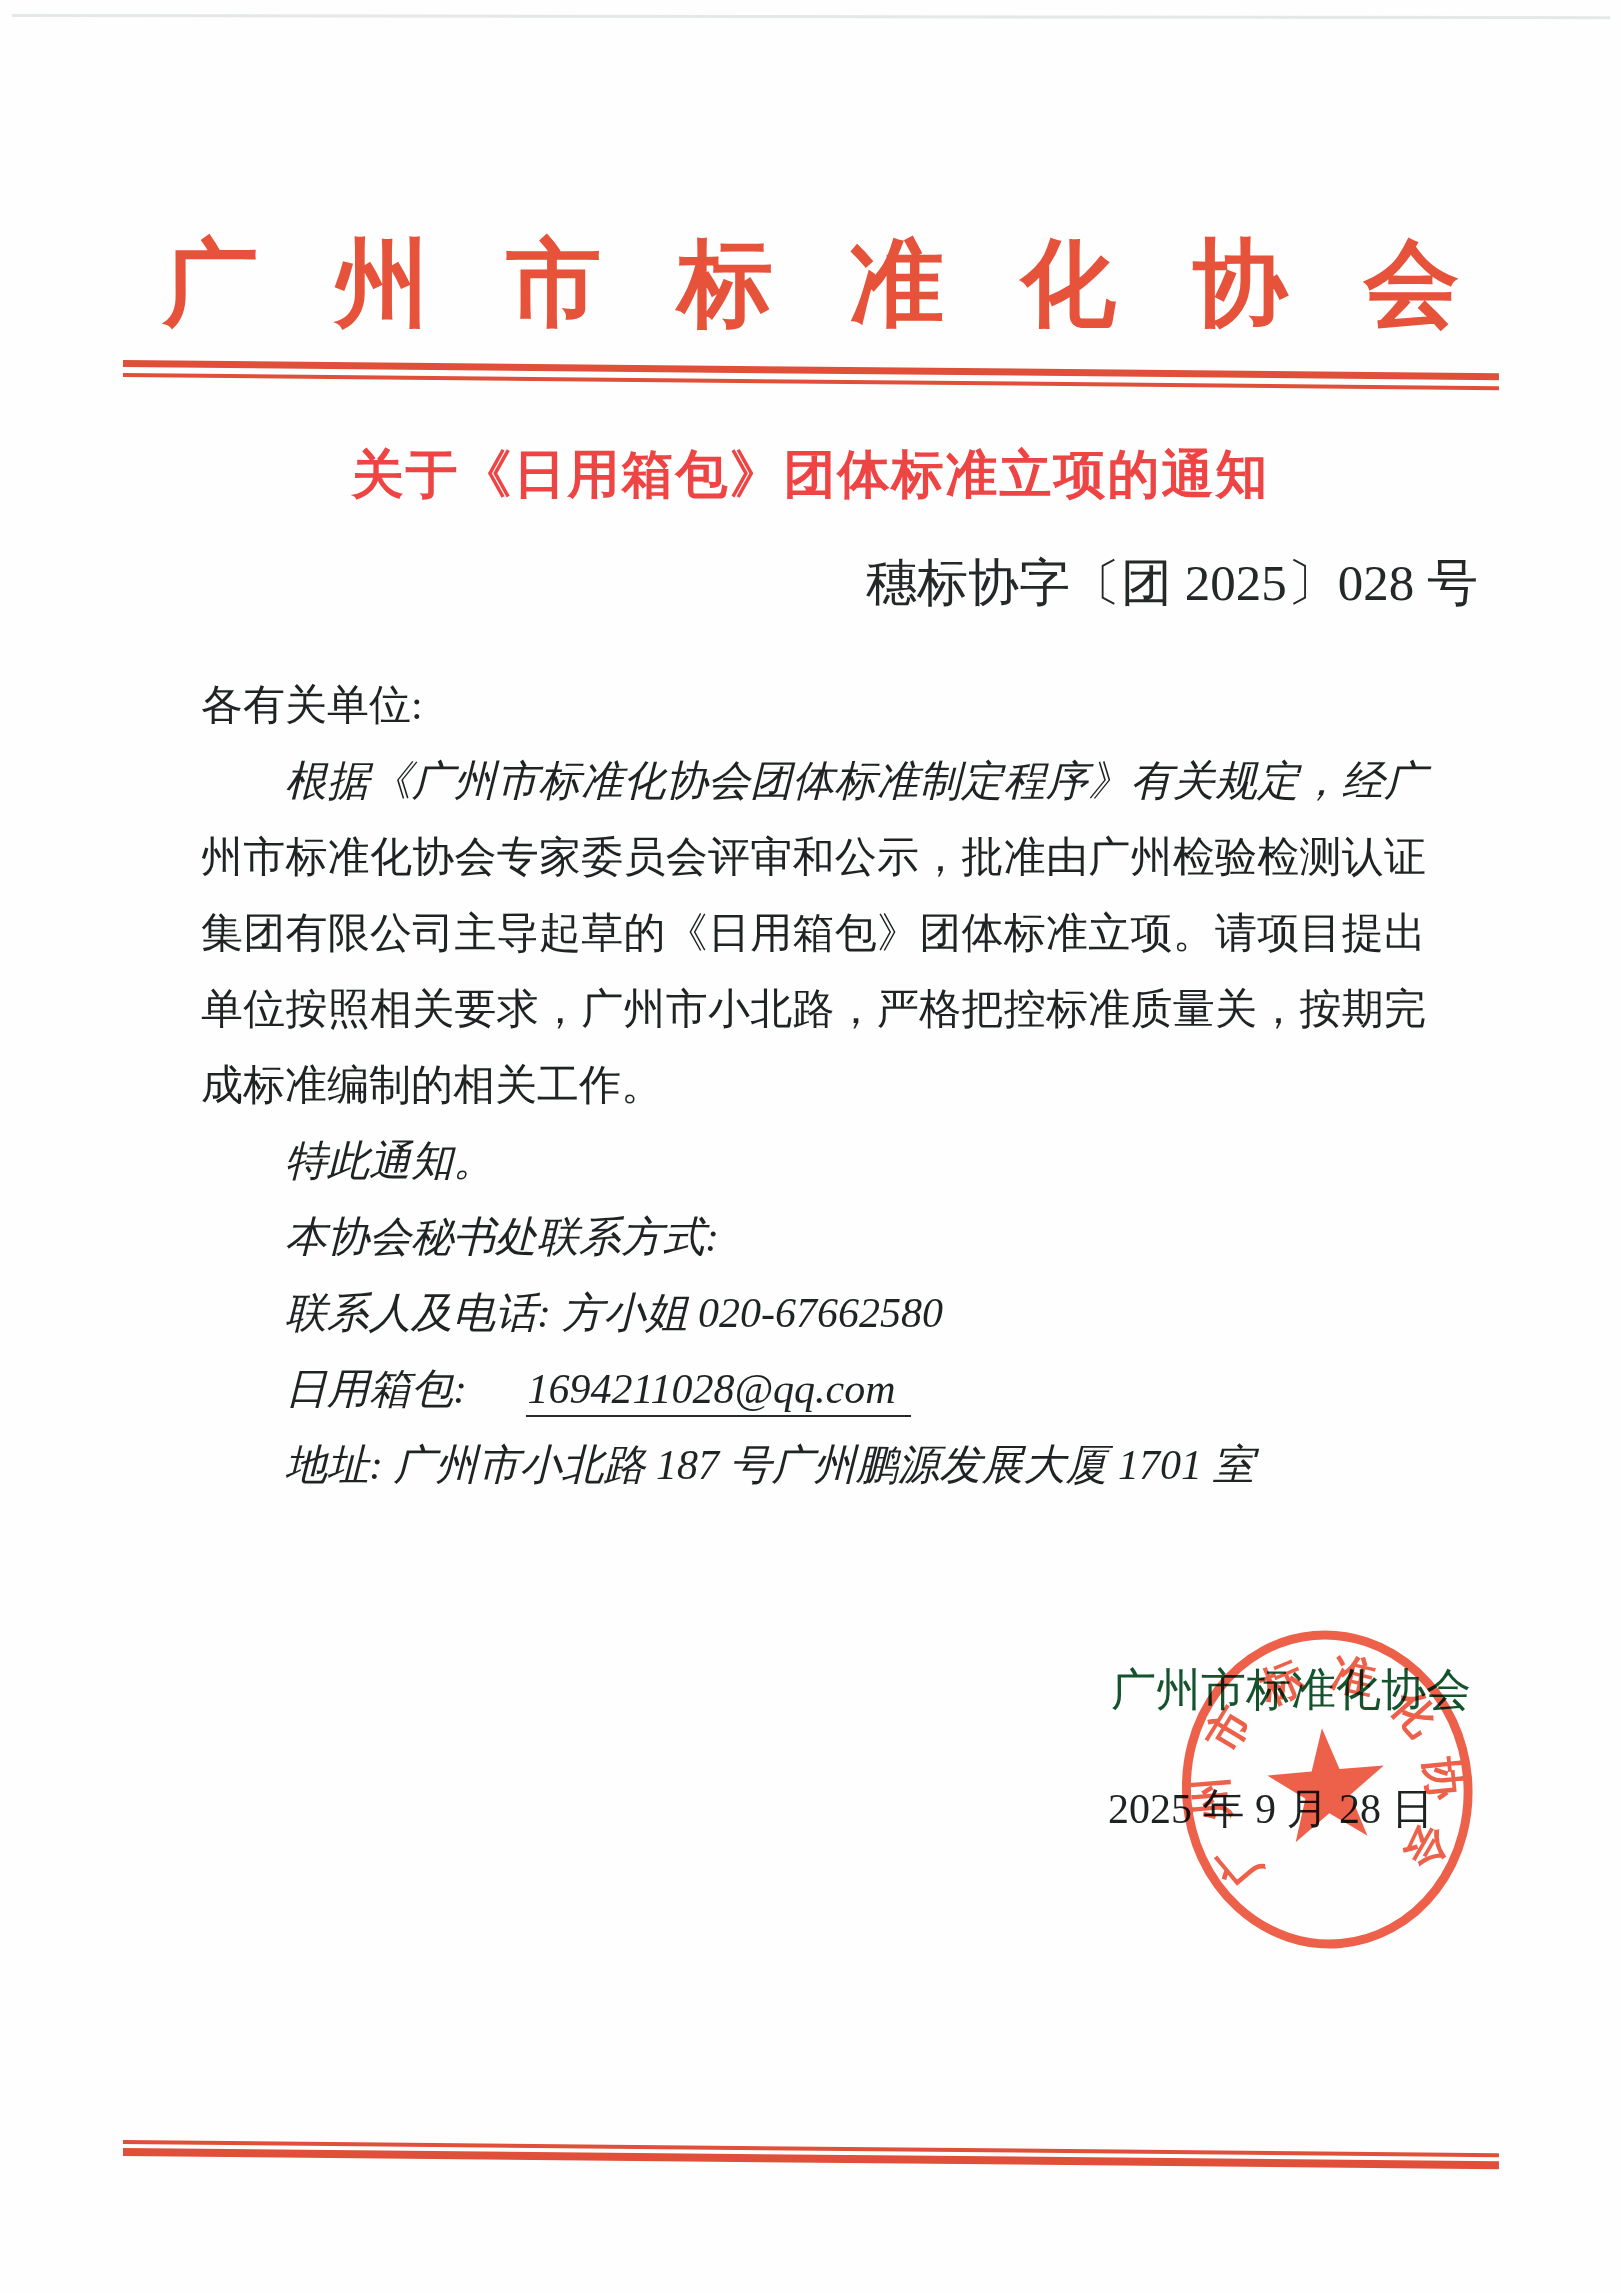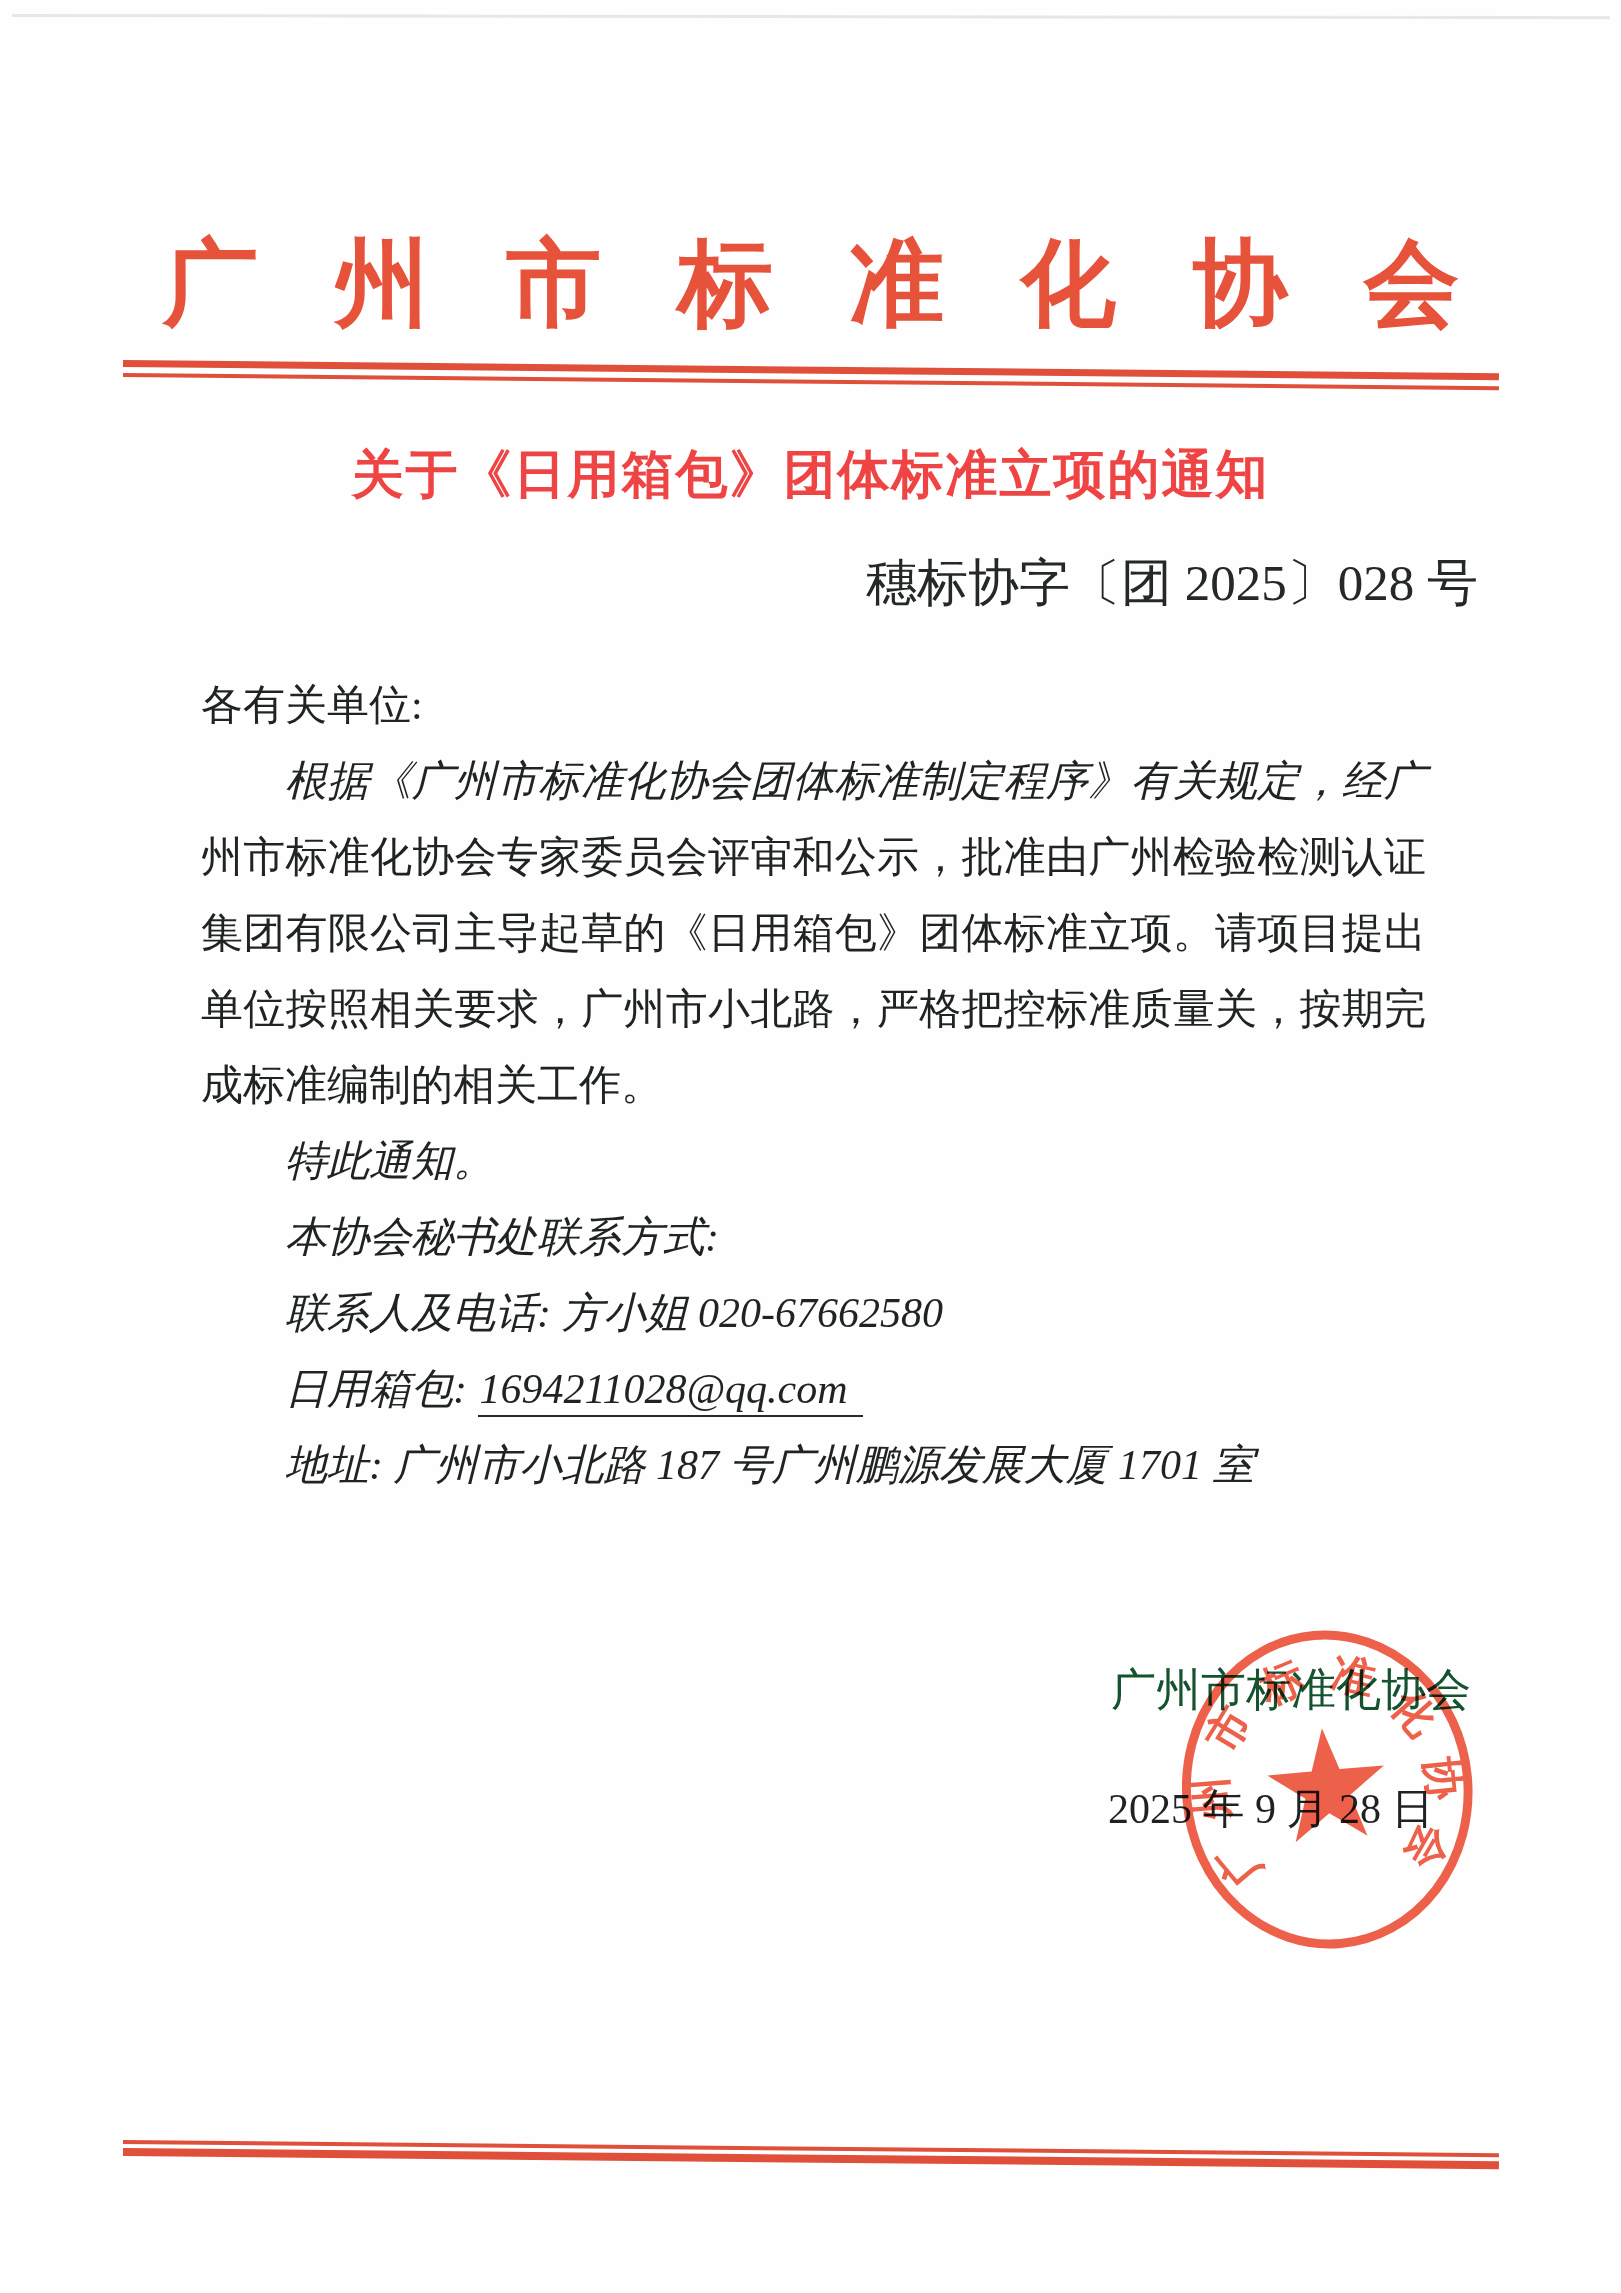--- a/index.html
+++ b/index.html
@@ -55,7 +55,7 @@
   .email{
     border-bottom:2.9px solid #262a2a;
     padding:0 15.7px 2.9px 2px;
-    color:#1f2323;text-decoration:none;
+    color:#1f2323;text-decoration:none;margin-left:48px;
   }
   
   .sig-org{

